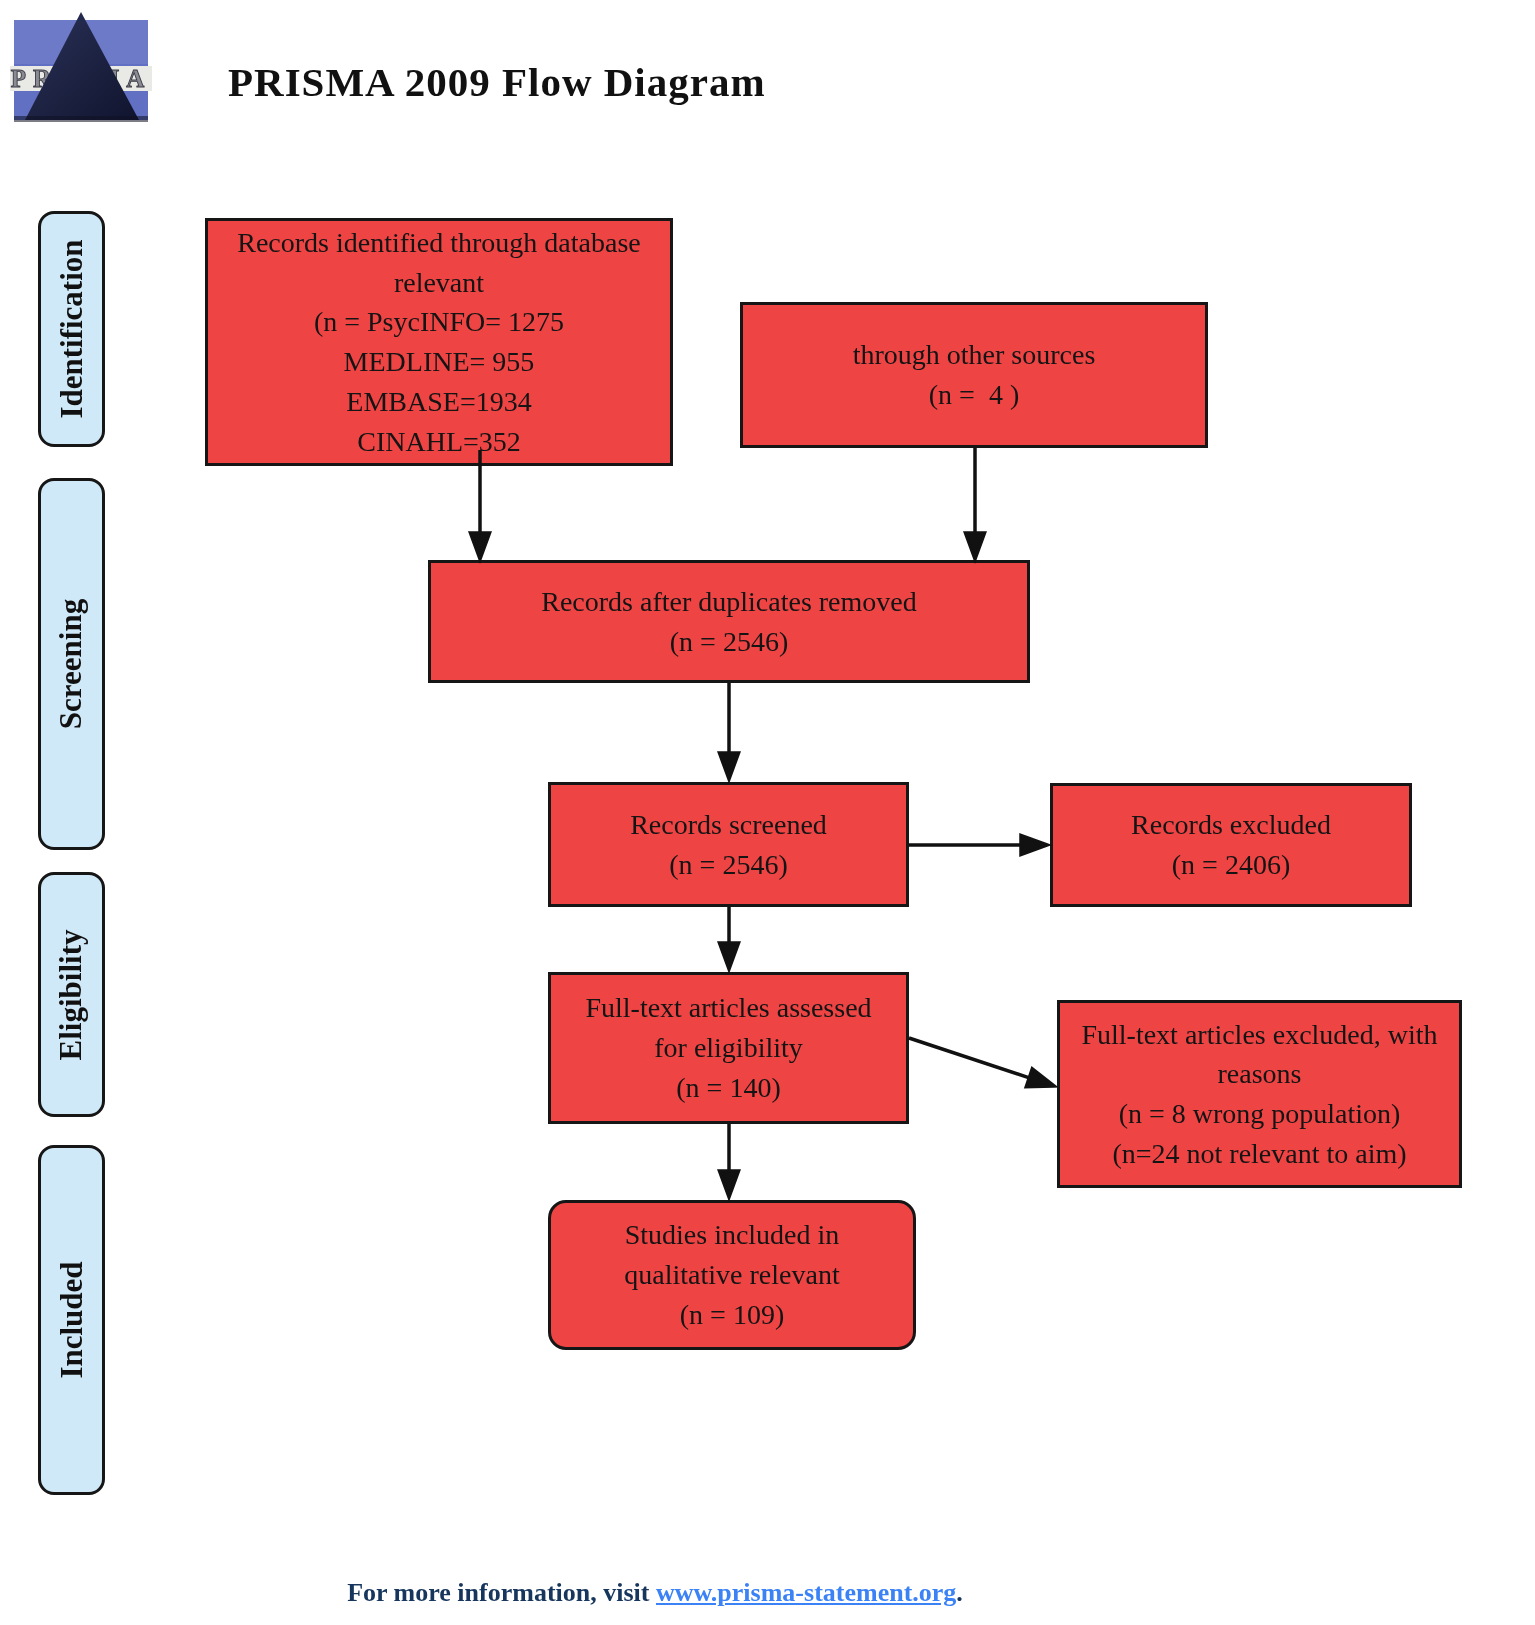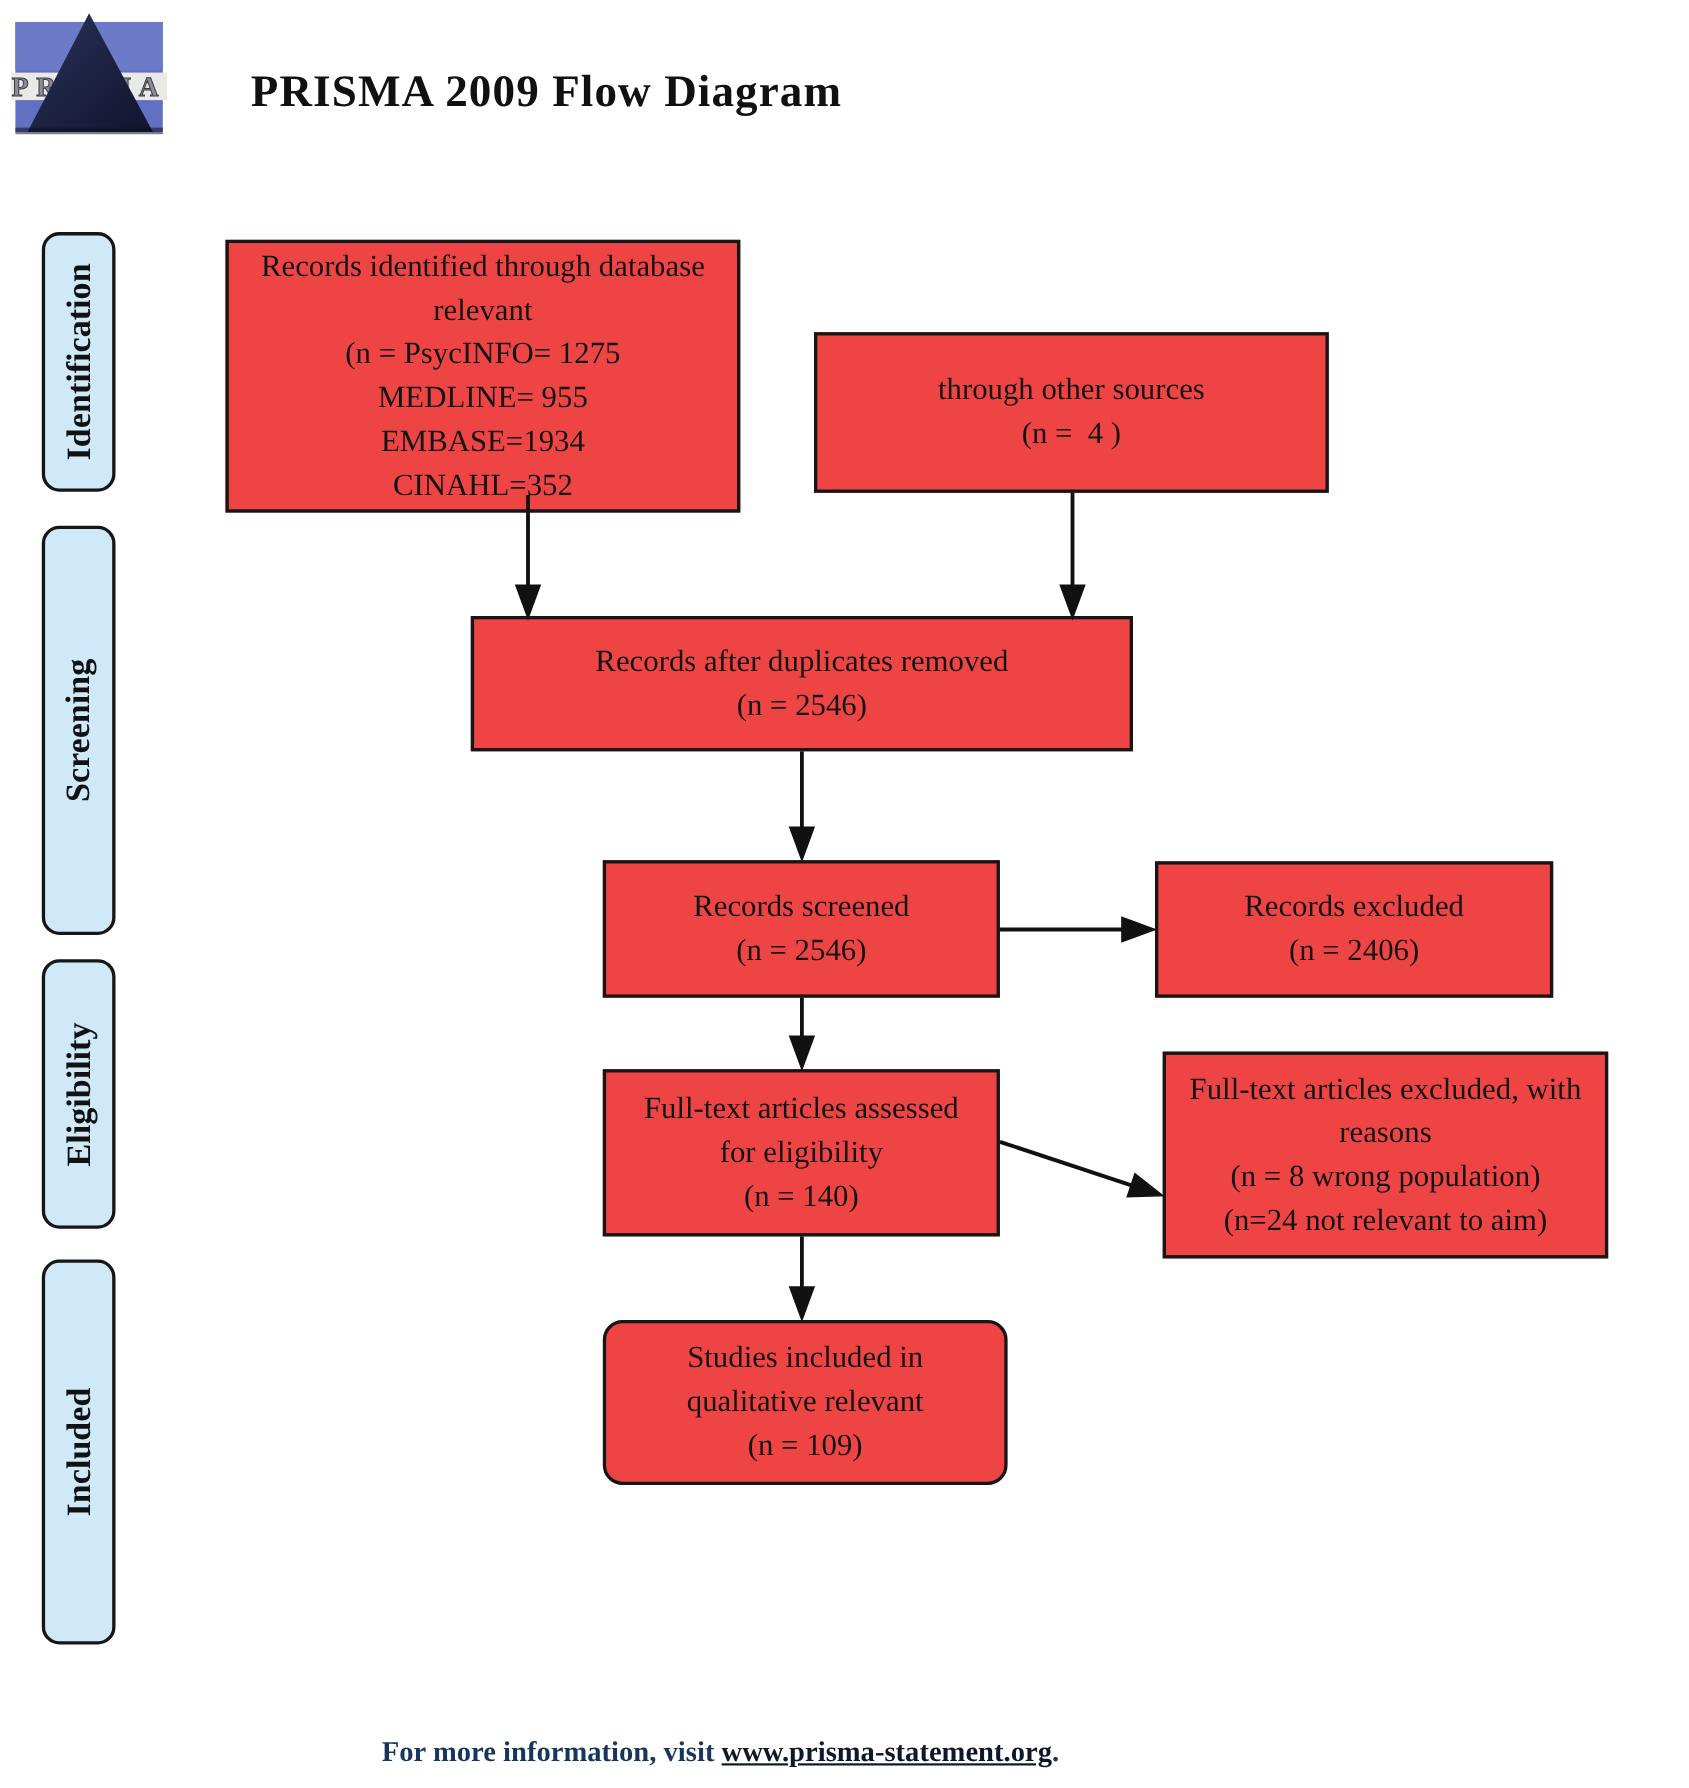--- a/index.html
+++ b/index.html
@@ -63,7 +63,7 @@
   #box-records-screened   { left: 548px;  top: 782px;  width: 361px; height: 125px; }
   #box-records-excluded   { left: 1050px; top: 783px;  width: 362px; height: 124px; }
   #box-fulltext-assessed  { left: 548px;  top: 972px;  width: 361px; height: 152px; }
-  #box-fulltext-excluded  { left: 1057px; top: 956px; width: 405px; height: 188px; }
+  #box-fulltext-excluded  { left: 1057px; top: 1000px; width: 405px; height: 188px; }
   #box-studies-included   { left: 548px;  top: 1200px; width: 368px; height: 150px; border-radius: 18px; }
 
   

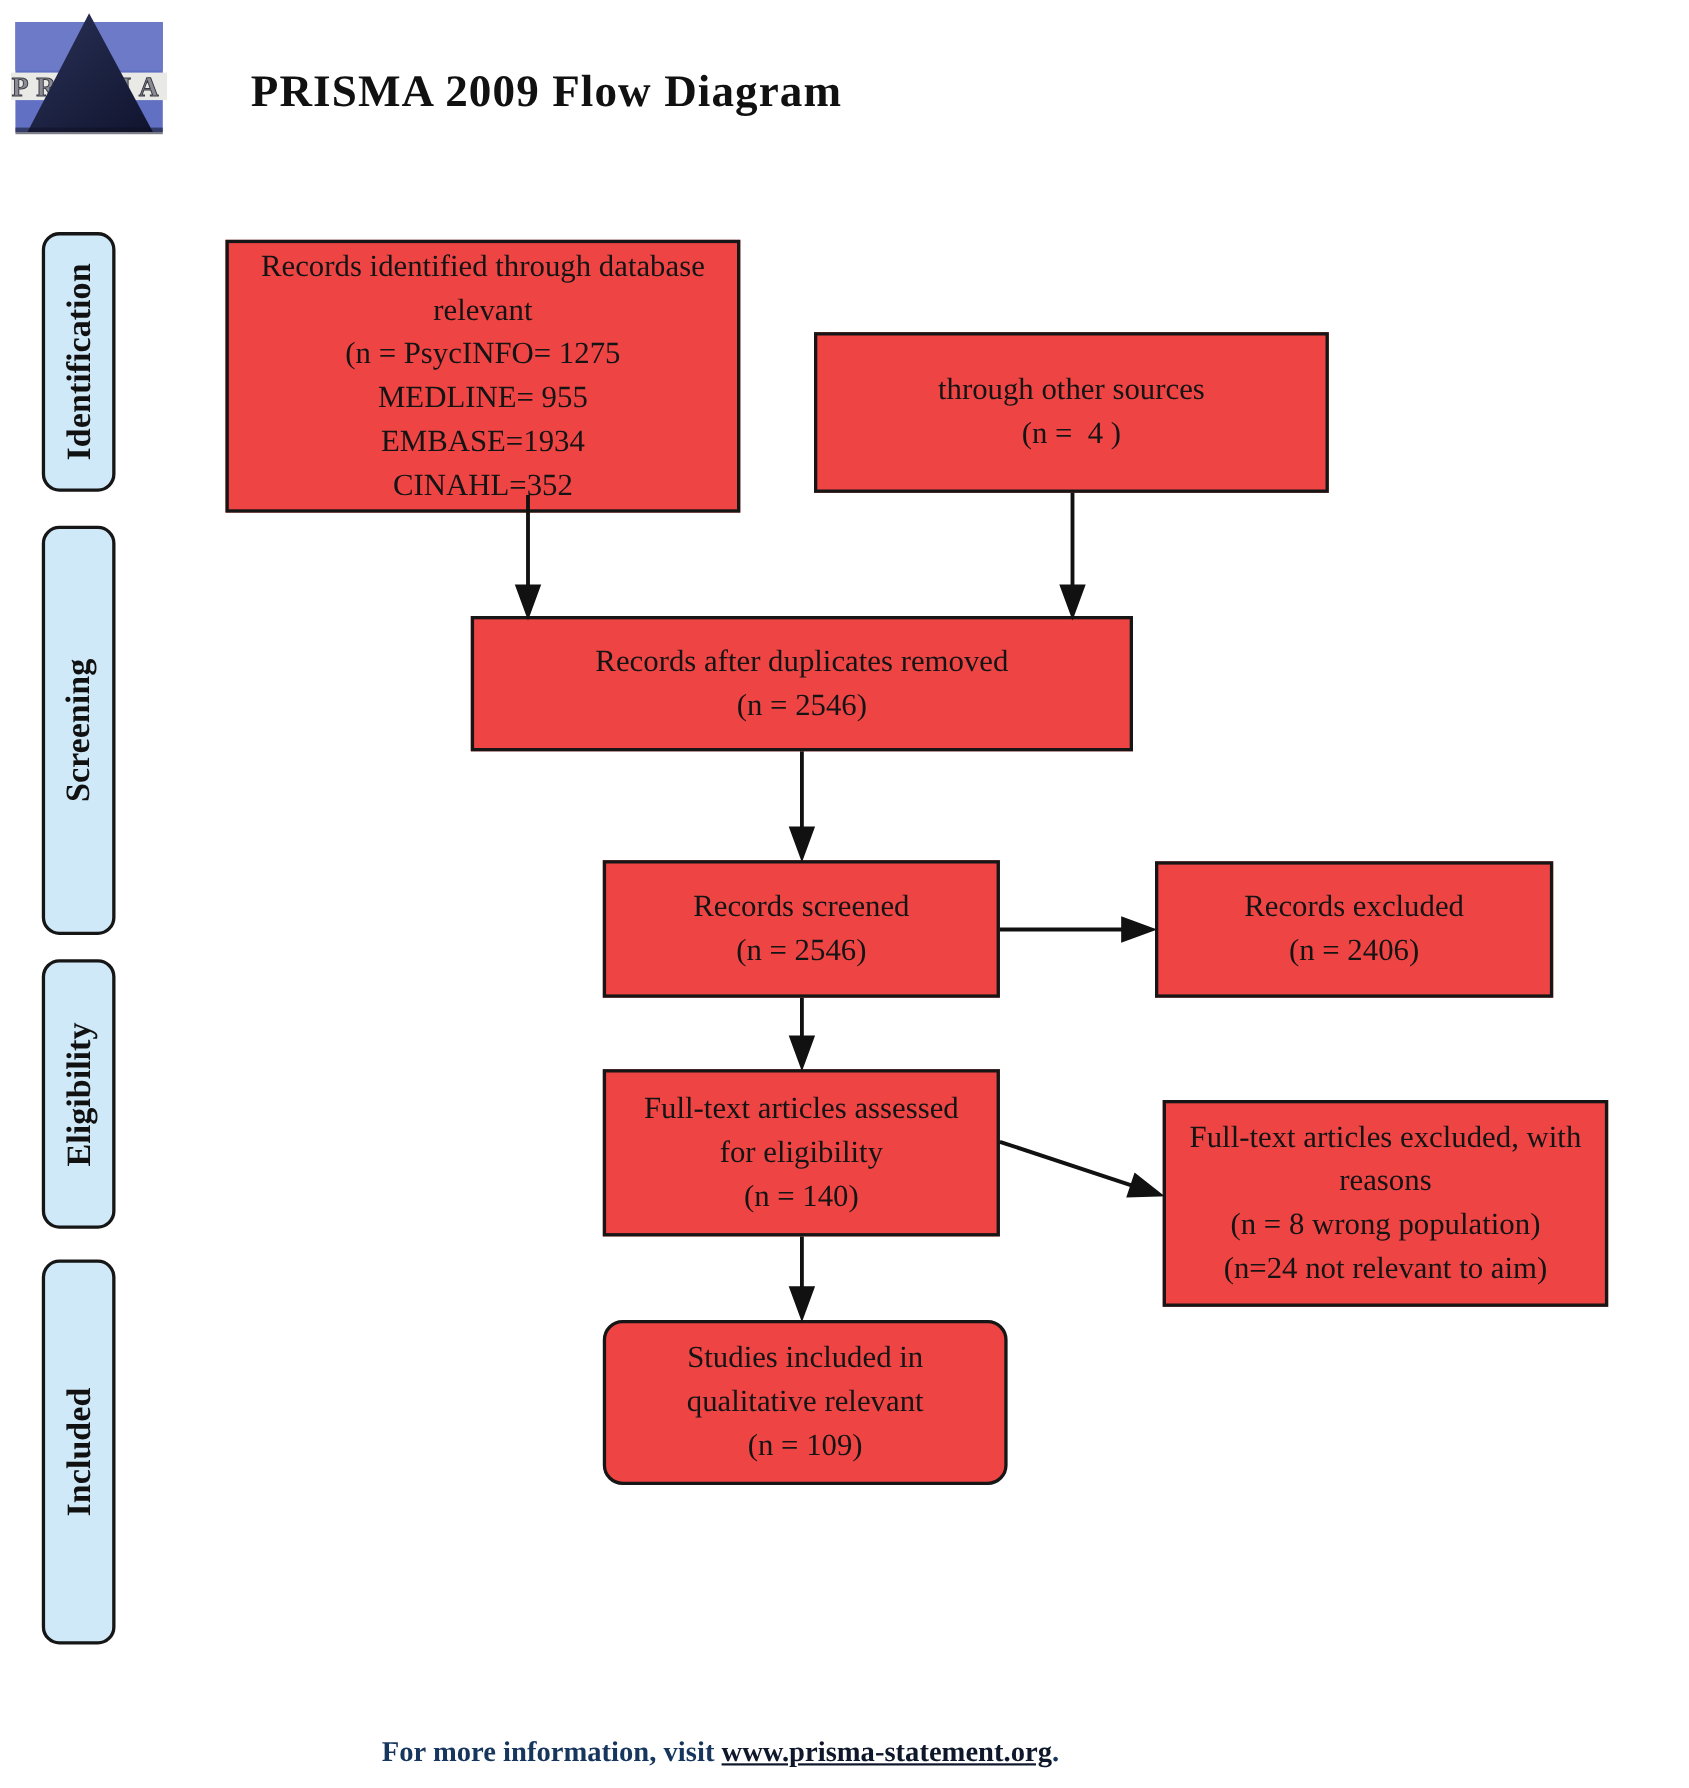--- a/index.html
+++ b/index.html
@@ -81,7 +81,7 @@
     color: #17365d;
   }
   #footer a {
-    color: #0f172a; text-decoration: underline; font-weight: bold;
+    color: #3b82f6; text-decoration: underline; font-weight: bold;
   }
 </style>
 </head>

